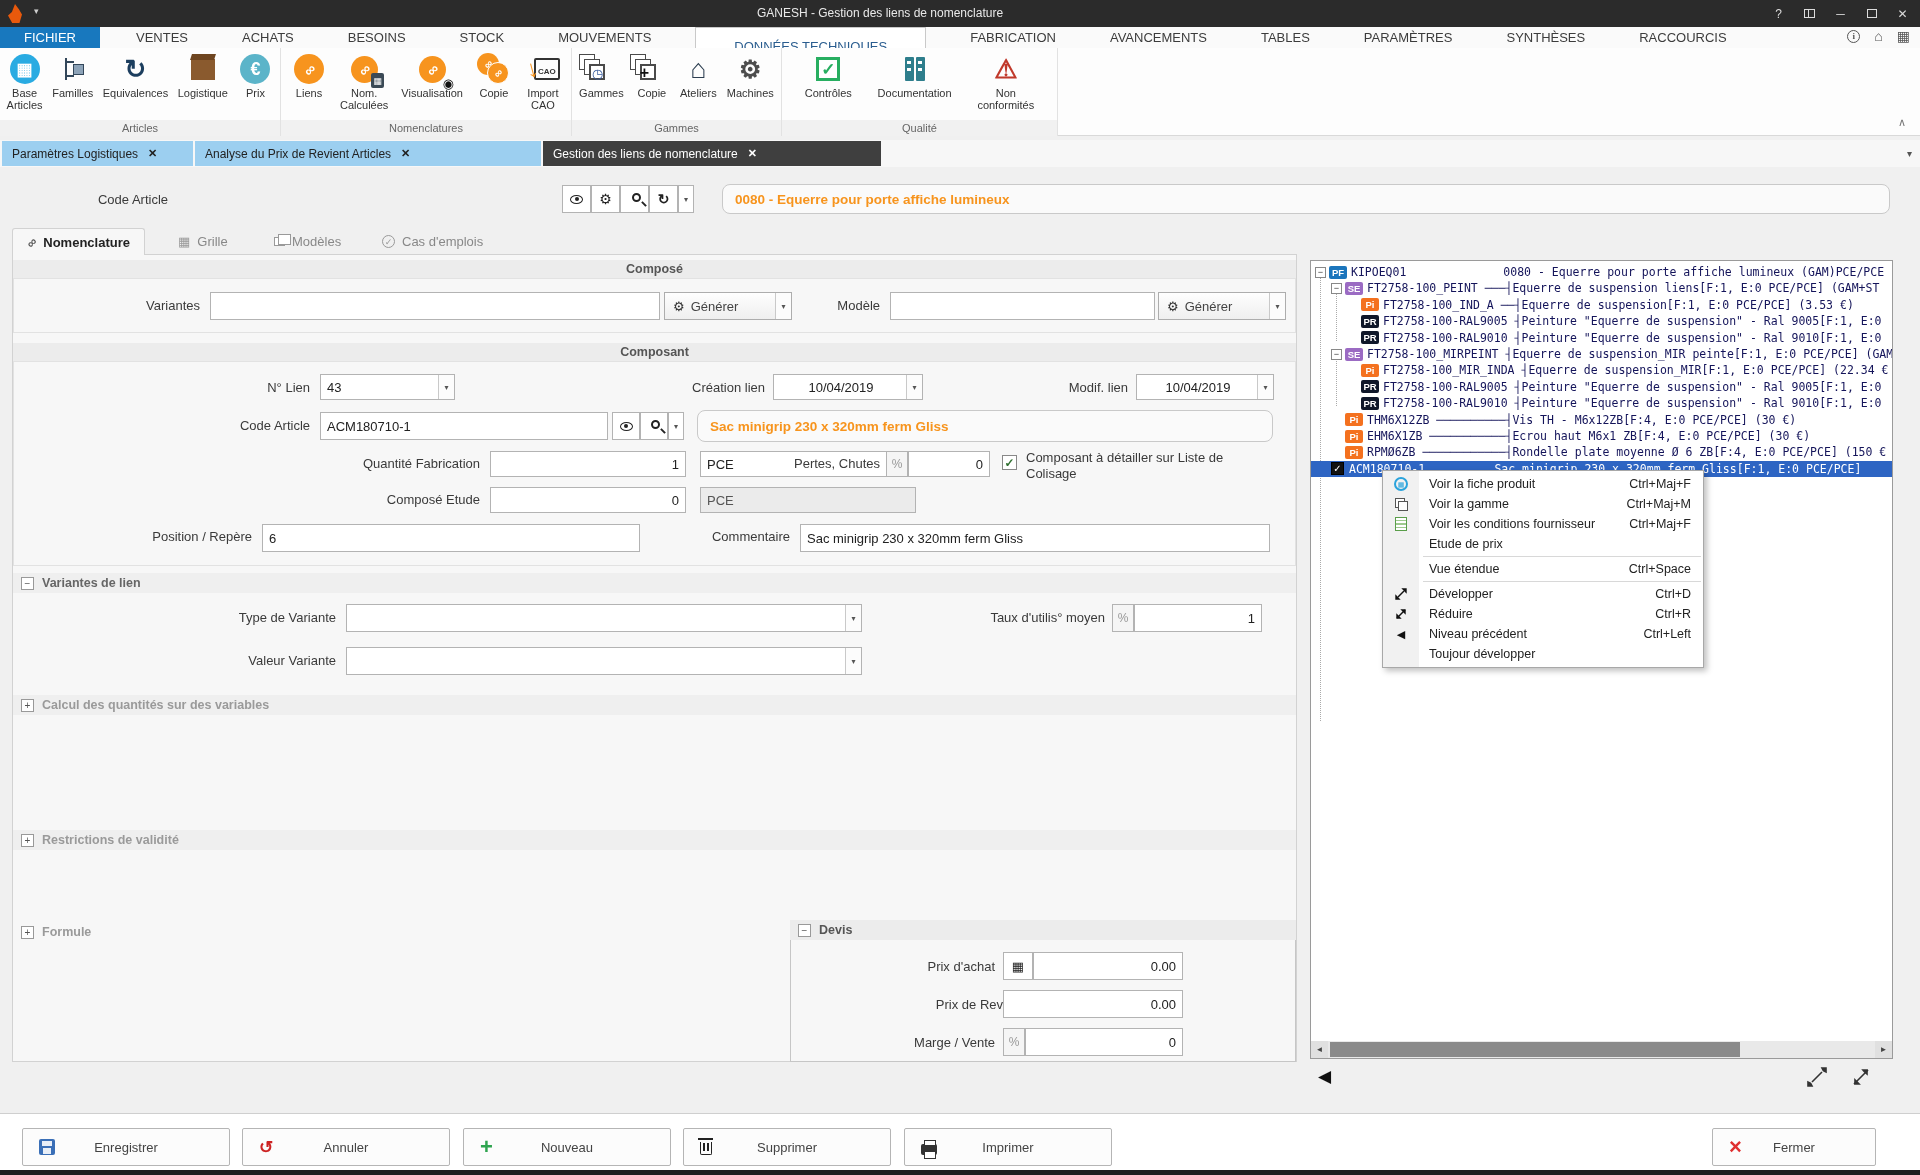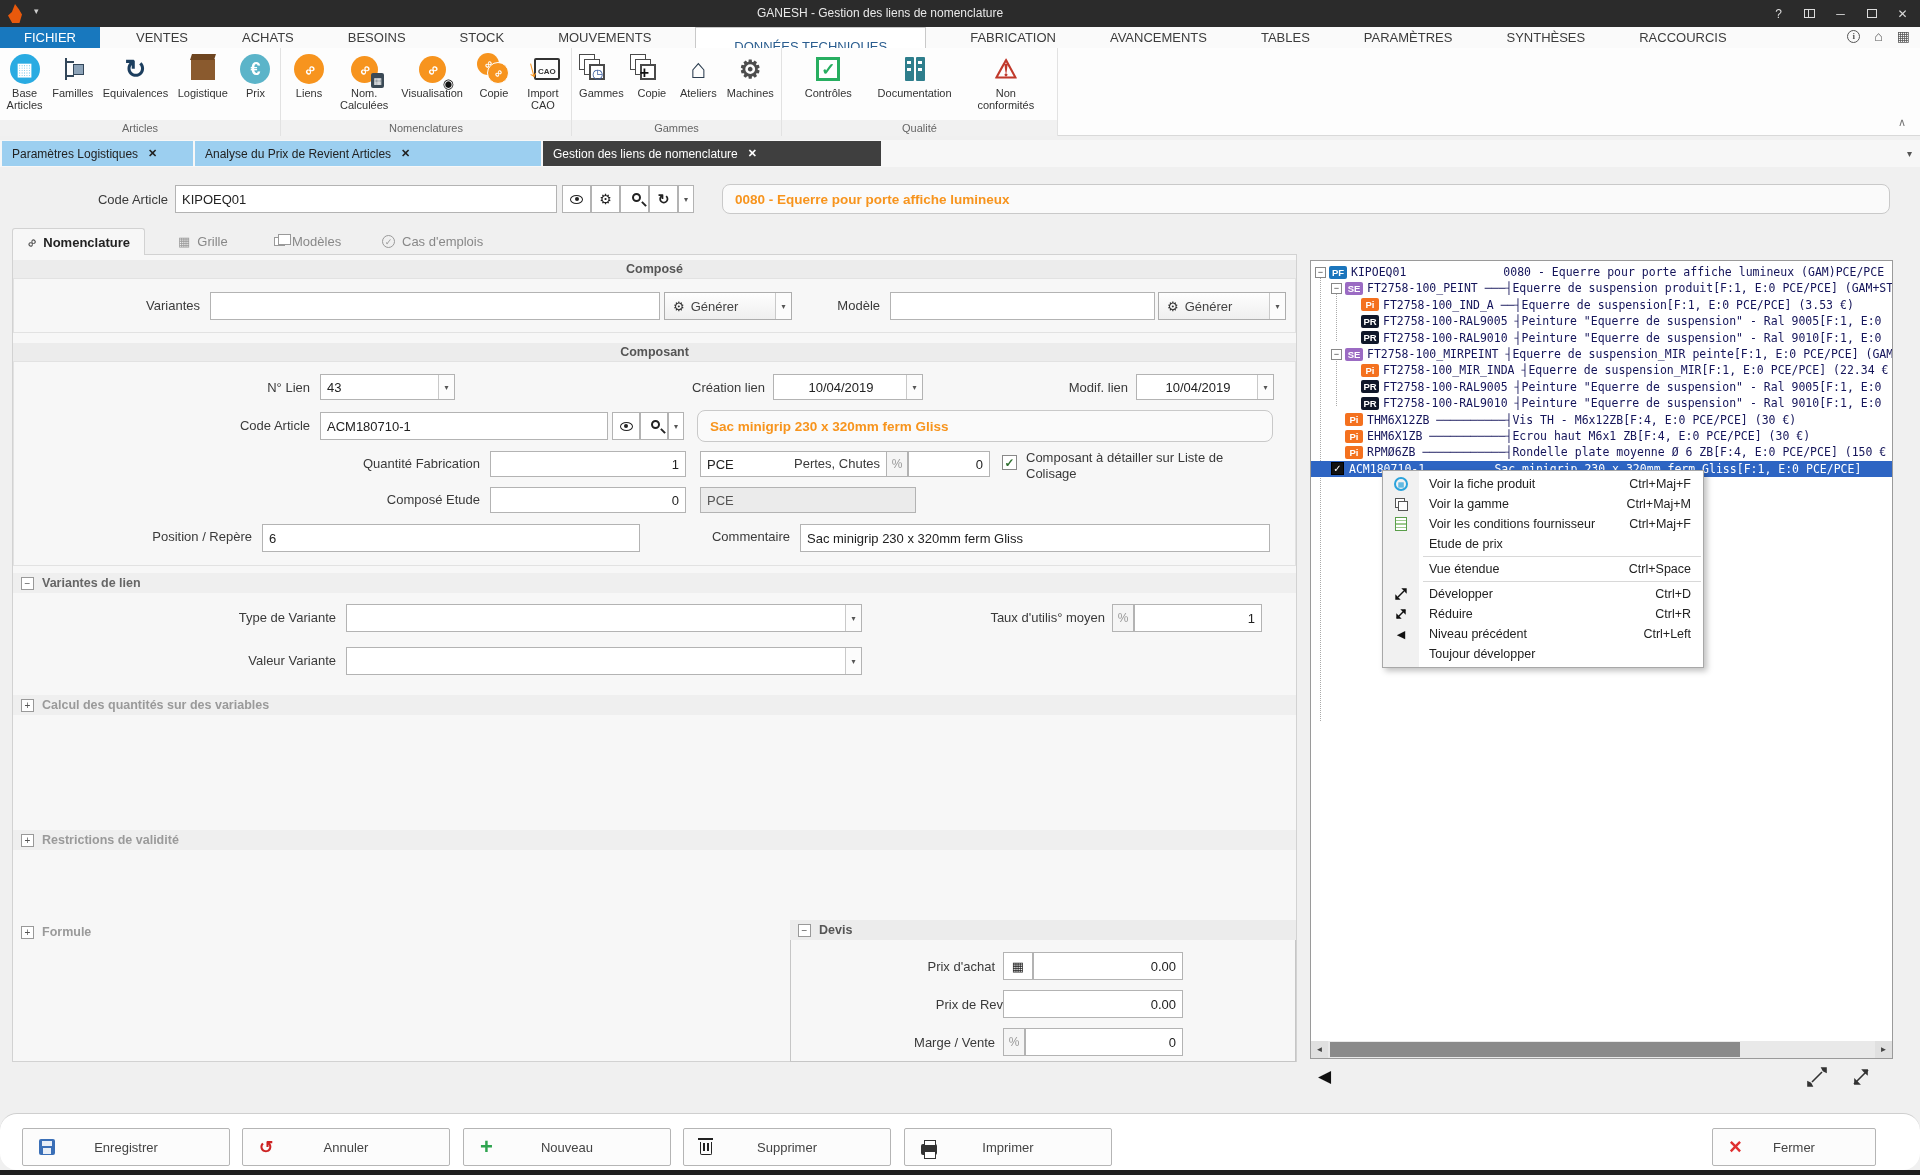--- a/index.html
+++ b/index.html
@@ -424,9 +424,6 @@
   <span id="tabbar-caret">▾</span>
 
   <span class="lbl" style="left:60px;width:108px;top:192px;">Code Article</span>
-  <div class="inp" style="left:175px;top:185px;width:382px;height:28px;">
-      <span>KIPOEQ01</span>
-    </div>
   <div class="fbtn" style="left:562px;top:185px;width:29px;height:28px;">
       <span class="eye-ico"></span>
     </div>

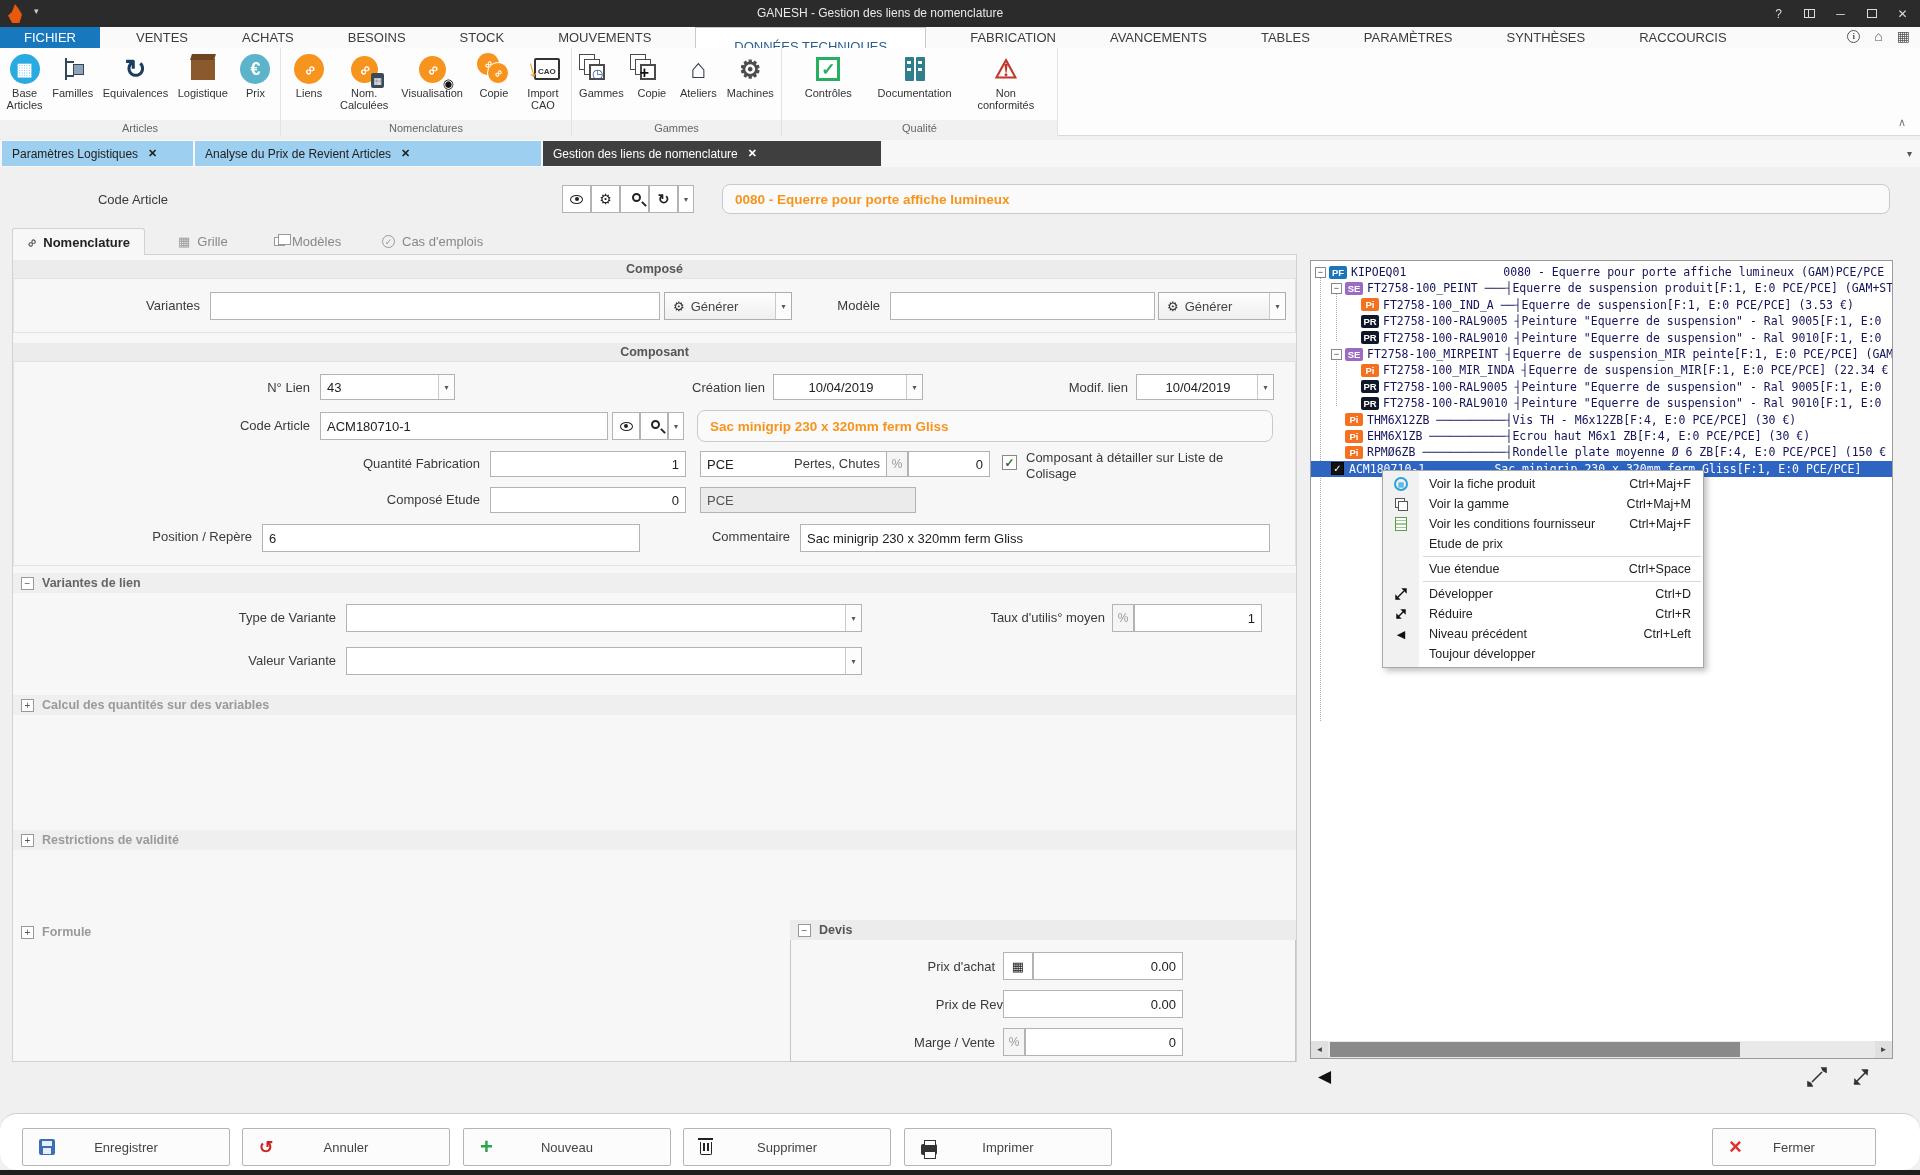--- a/index.html
+++ b/index.html
@@ -614,7 +614,7 @@
       <span class="harrow" style="right:0;">►</span>
     </div>
   <div class="trow" style="top: 3px; padding-left: 4px;"><span class="texp">−</span><span class="tbadge b-PF">PF</span><span>KIPOEQ01              0080 - Equerre pour porte affiche lumineux (GAM)PCE/PCE</span></div>
-      <div class="trow" style="top: 19.4px; padding-left: 20px;"><span class="texp">−</span><span class="tbadge b-SE">SE</span><span>FT2758-100_PEINT ───┤Equerre de suspension produit[F:1, E:0 PCE/PCE] (GAM+ST</span></div>
+      <div class="trow" style="top: 19.4px; padding-left: 20px;"><span class="texp">−</span><span class="tbadge b-SE">SE</span><span>FT2758-100_PEINT ───┤Equerre de suspension liens[F:1, E:0 PCE/PCE] (GAM+ST</span></div>
       <div class="trow" style="top: 35.8px; padding-left: 36px;"><span style="width: 14px; flex: 0 0 auto;"></span><span class="tbadge b-Pi">Pi</span><span>FT2758-100_IND_A ──┤Equerre de suspension[F:1, E:0 PCE/PCE] (3.53 €)</span></div>
       <div class="trow" style="top: 52.2px; padding-left: 36px;"><span style="width: 14px; flex: 0 0 auto;"></span><span class="tbadge b-PR">PR</span><span>FT2758-100-RAL9005 ┤Peinture "Equerre de suspension" - Ral 9005[F:1, E:0</span></div>
       <div class="trow" style="top: 68.6px; padding-left: 36px;"><span style="width: 14px; flex: 0 0 auto;"></span><span class="tbadge b-PR">PR</span><span>FT2758-100-RAL9010 ┤Peinture "Equerre de suspension" - Ral 9010[F:1, E:0</span></div>

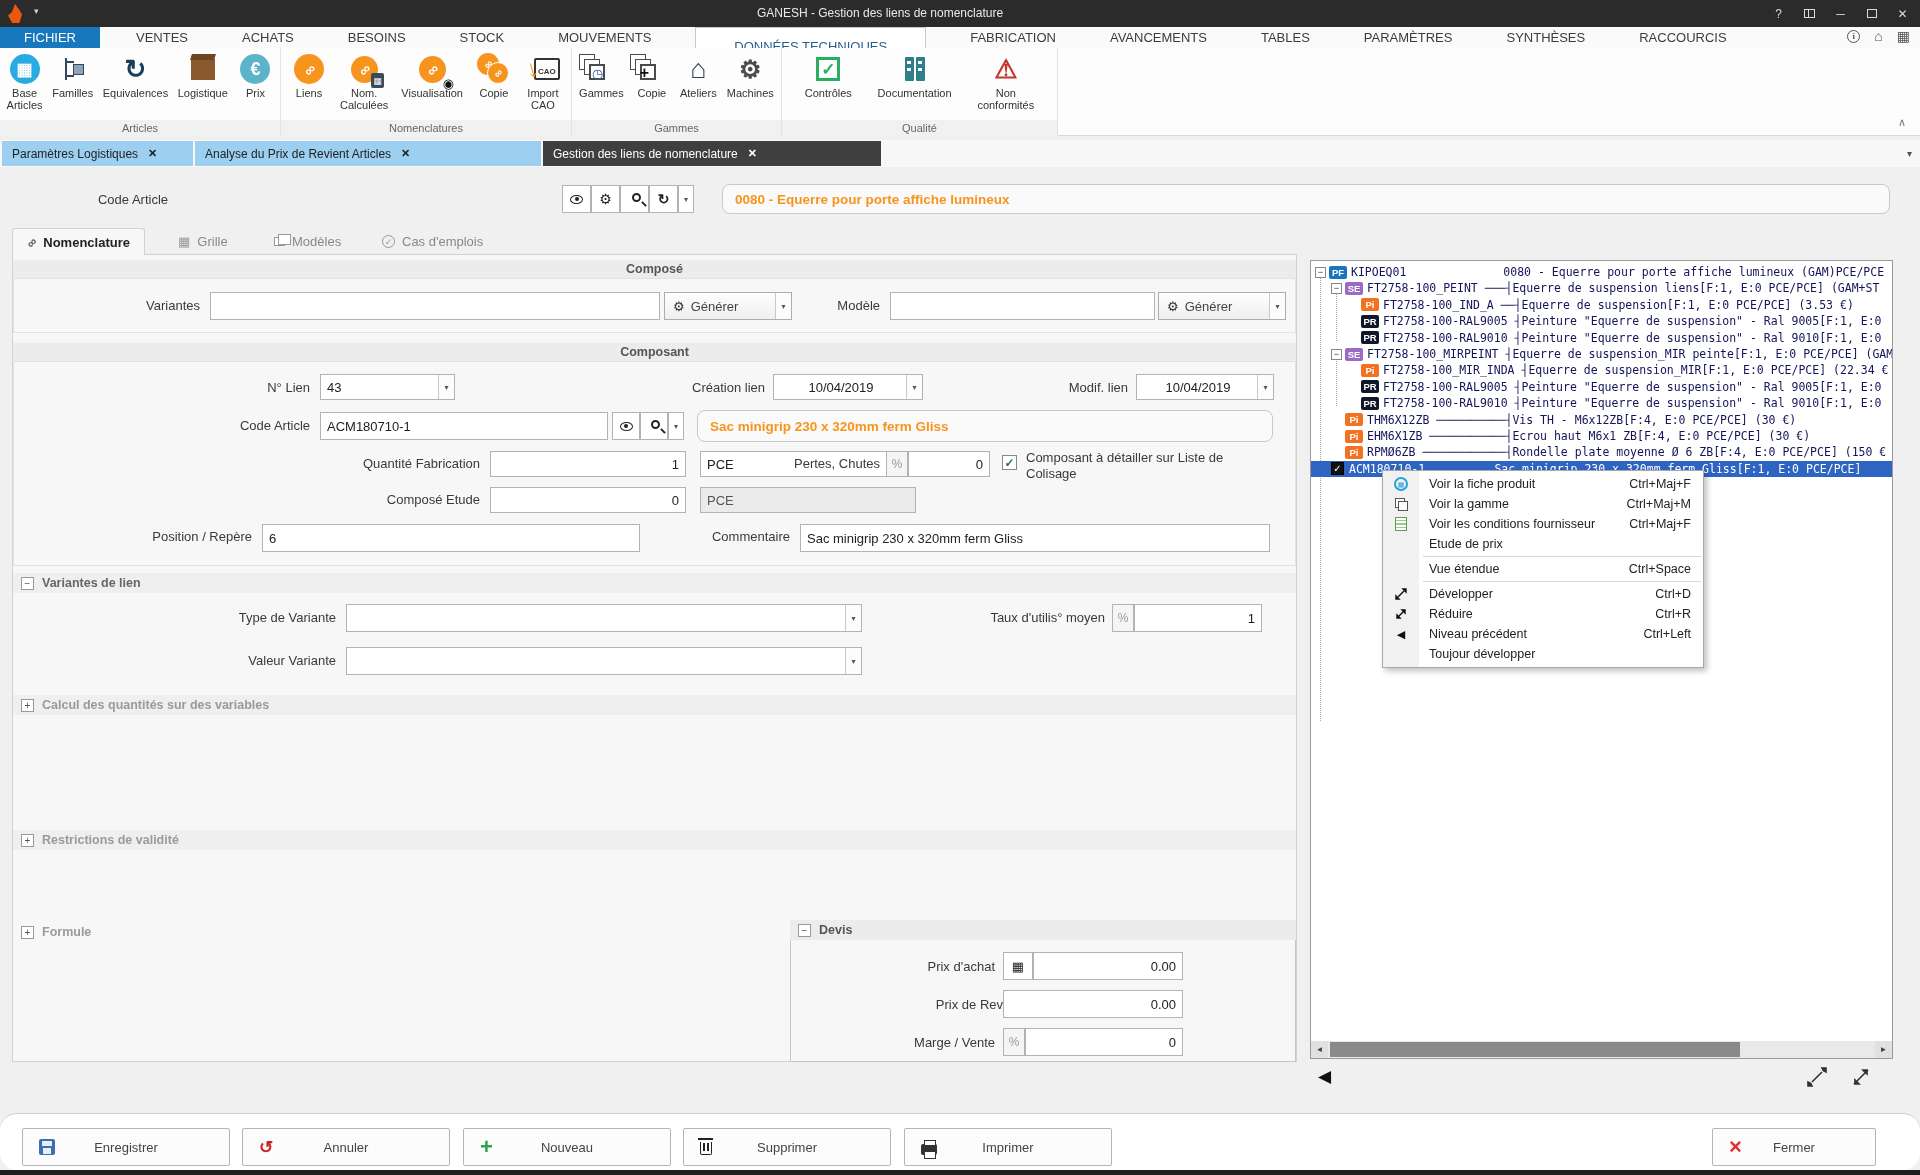--- a/index.html
+++ b/index.html
@@ -188,7 +188,7 @@
   #devis { position:absolute; left:790px; top:920px; width:506px; height:142px; border:1px solid #c6c6c6; background:#f7f7f7; }
 
   
-  #footer { position:absolute; left:0; top:1113px; width:1920px; height:57px; background:#fff; border-top:1px solid #cfcfcf;border-radius:17px; }
+  #footer { position:absolute; left:0; top:1113px; width:1920px; height:57px; background:#fff; border-top:1px solid #cfcfcf; }
   .fbtnbar { position:absolute; top:14px; height:38px; background:#fcfcfc; border:1px solid #b5b5b5; border-radius:2px;
              display:flex; align-items:center; cursor:default; }
   .fbtnbar .fico { position:absolute; left:16px; display:flex; align-items:center; }

